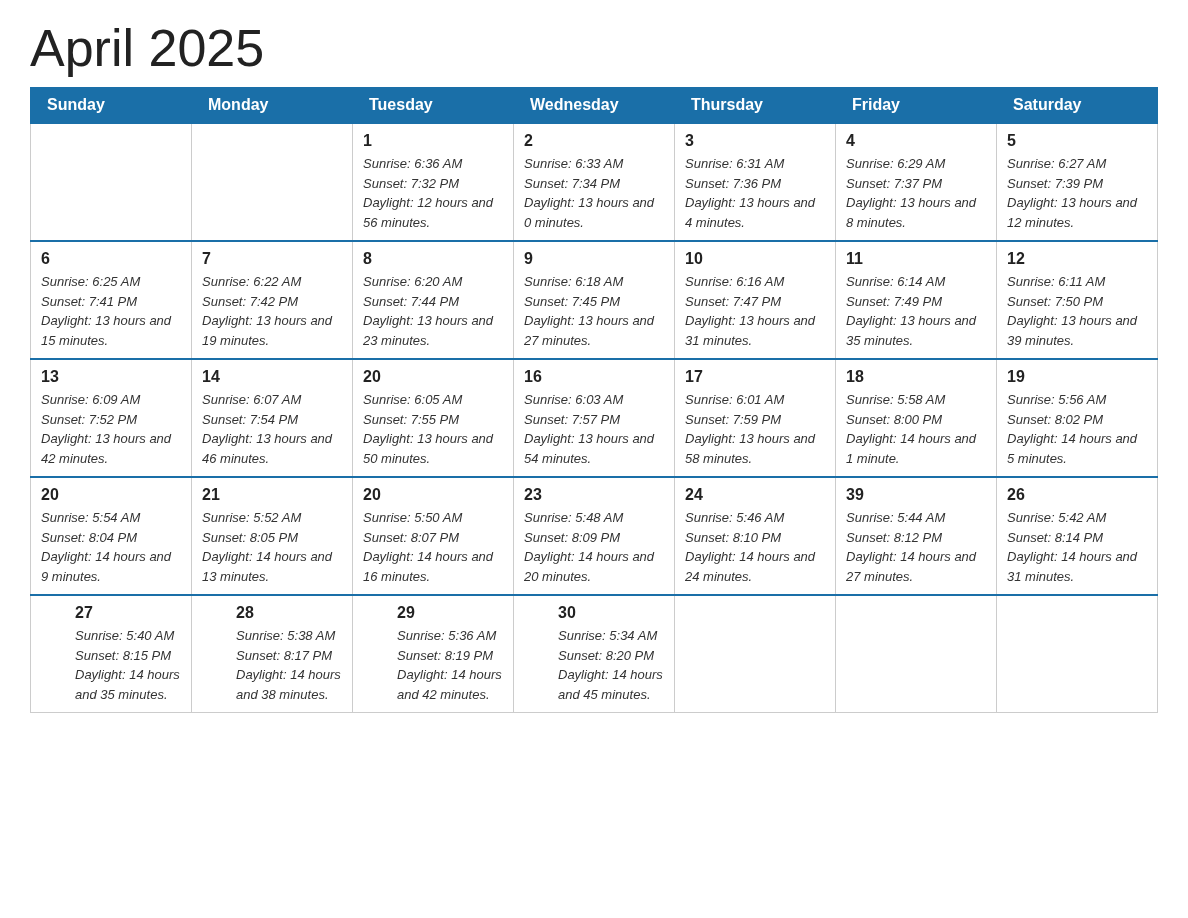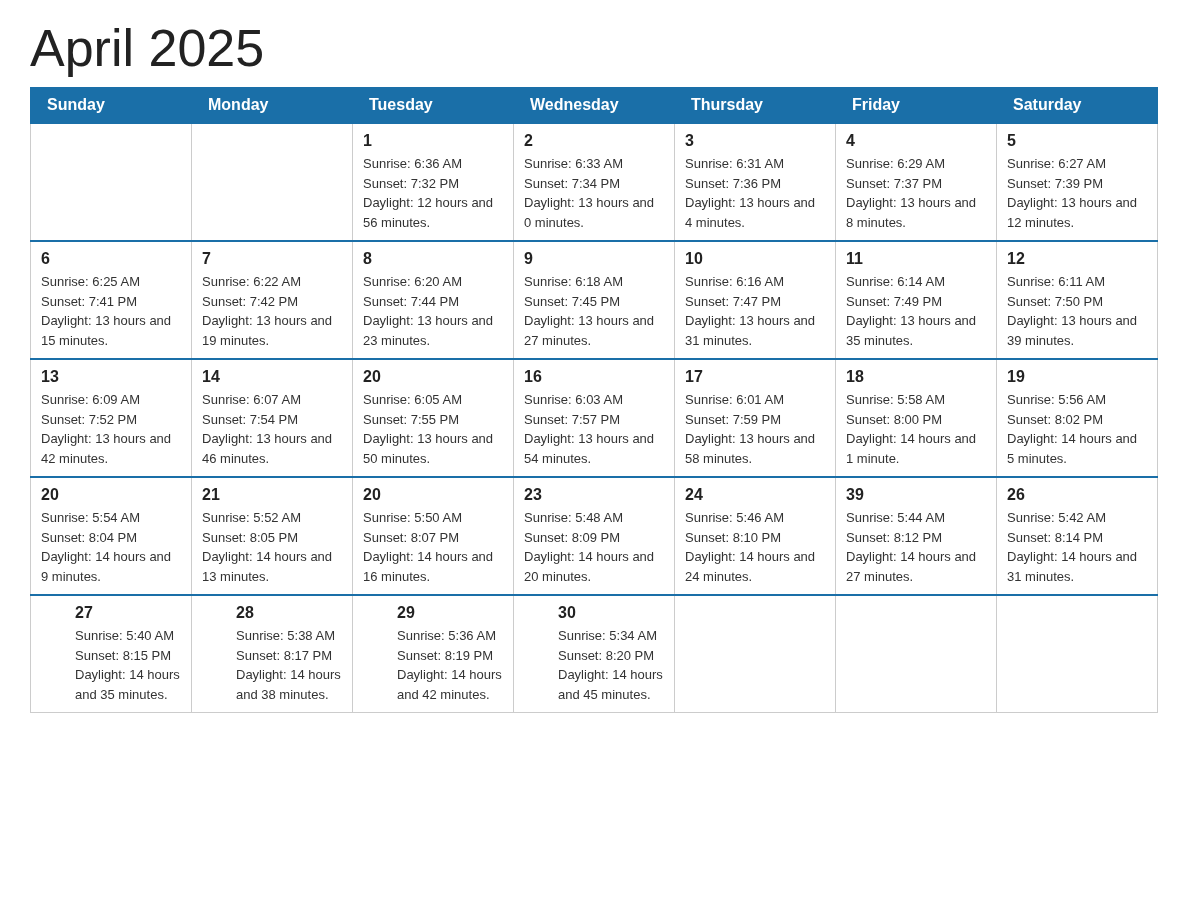--- a/index.html
+++ b/index.html
@@ -74,6 +74,7 @@
       font-size: 13px;
       color: #333;
       line-height: 1.5;
+      font-style: italic;
     }
     .empty-cell {
       background: #fff;

